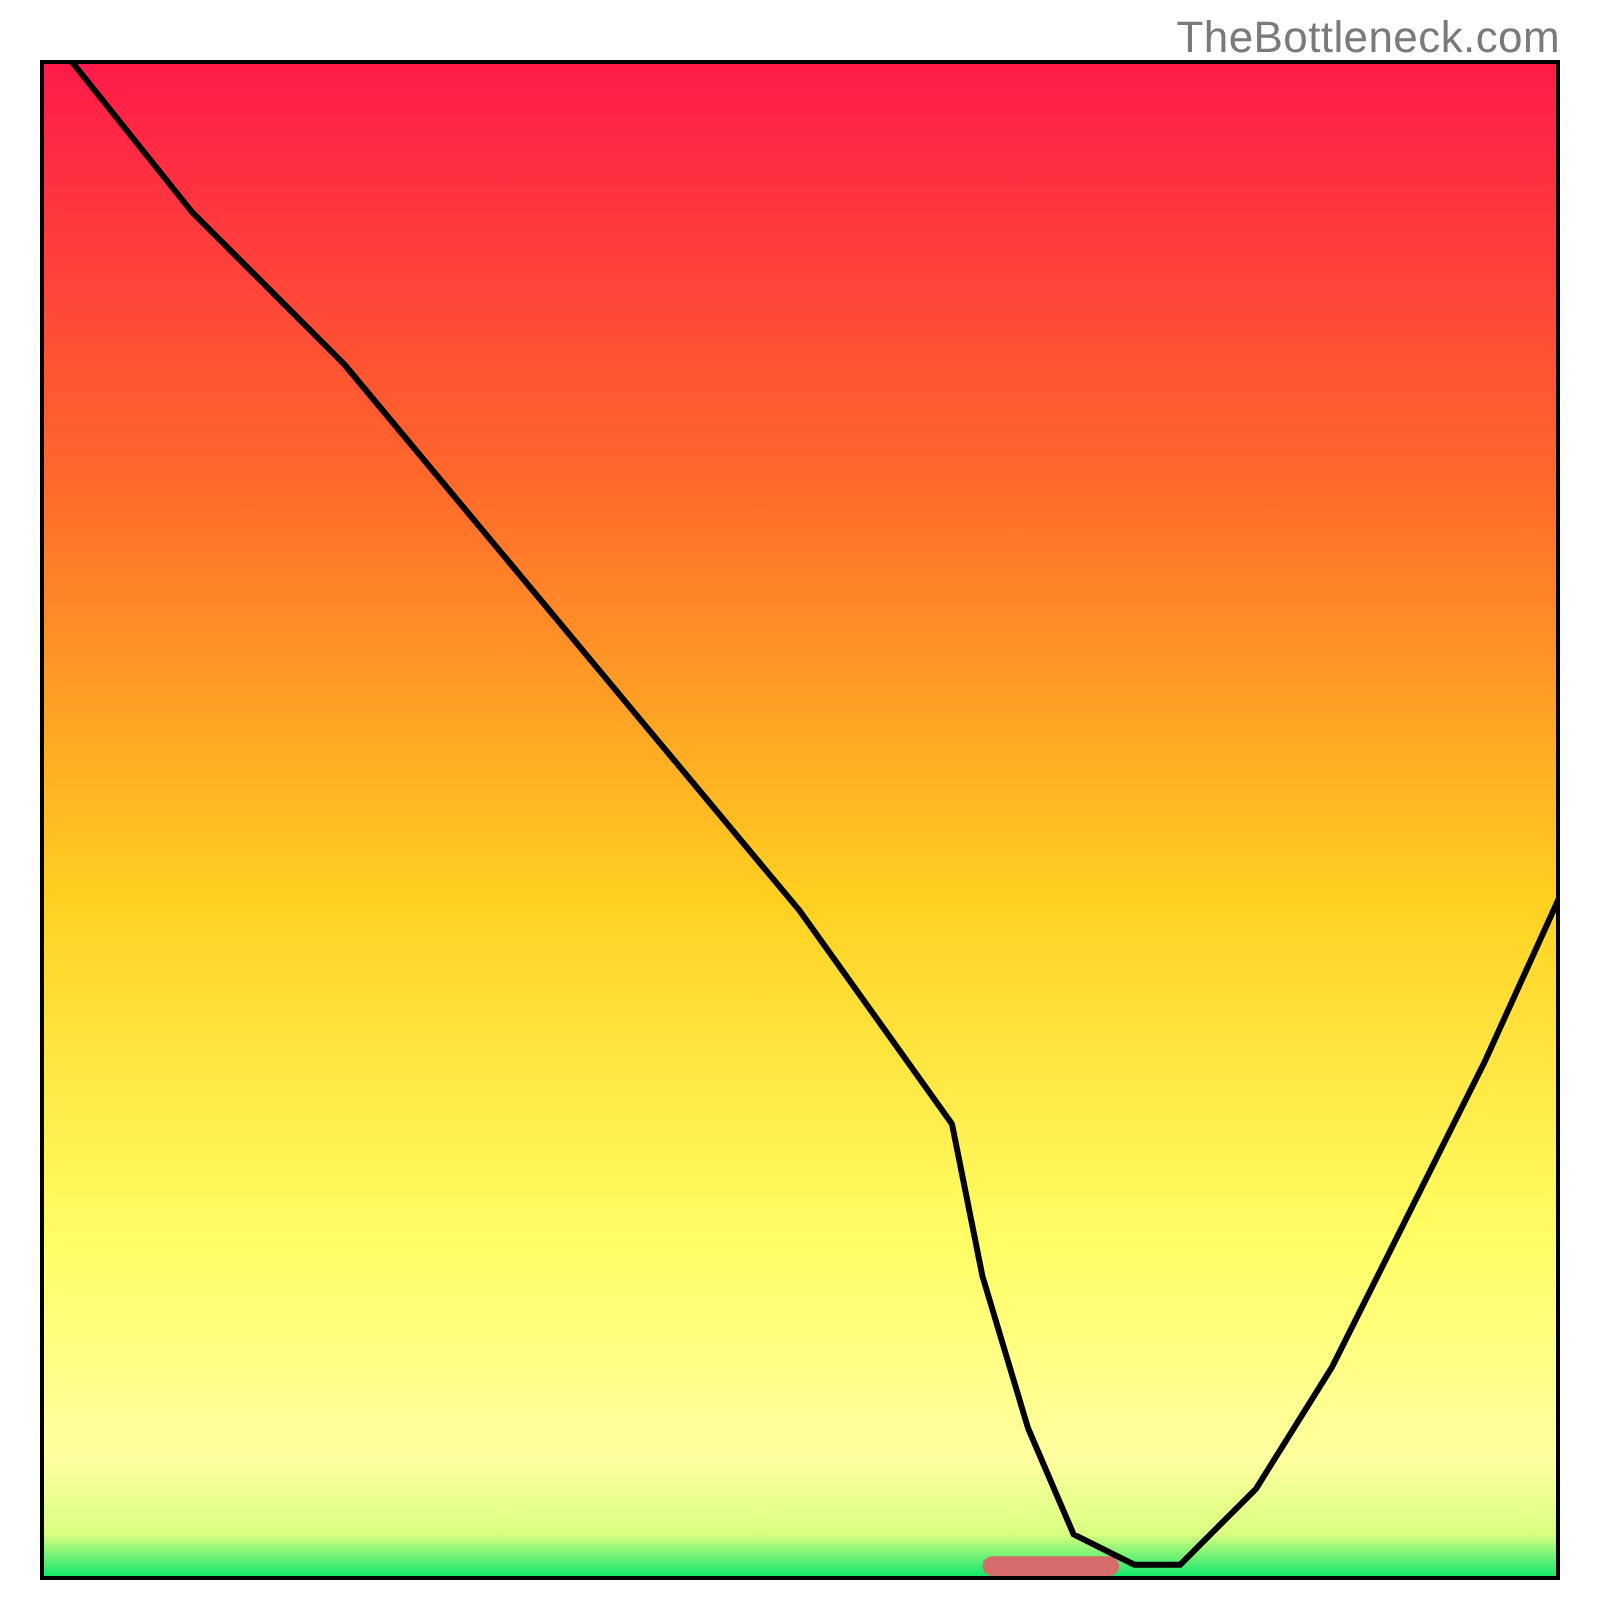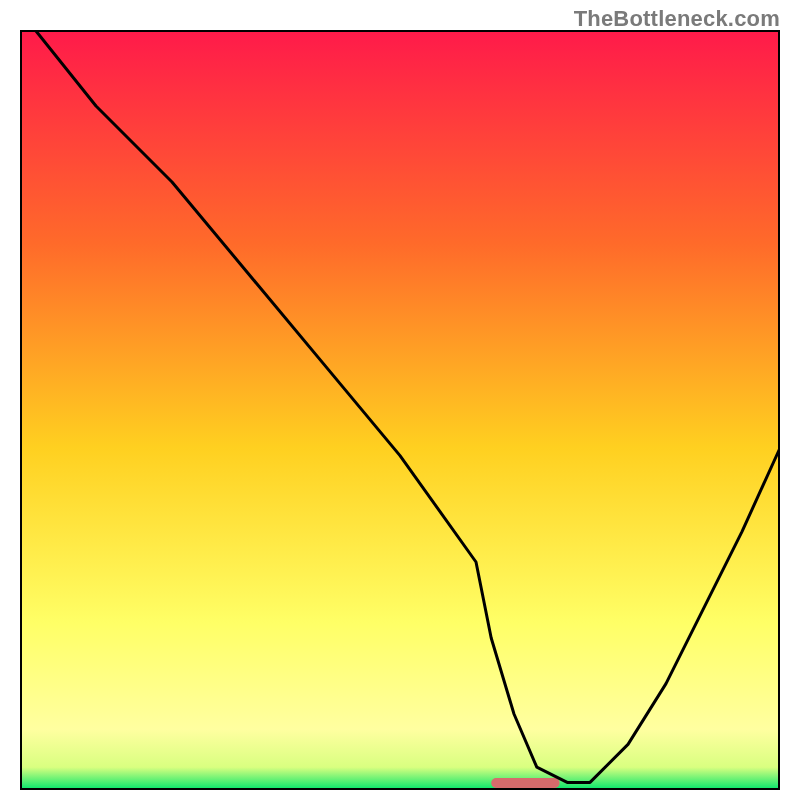--- a/index.html
+++ b/index.html
@@ -17,7 +17,7 @@
     right: 20px;
     color: #7a7a7a;
     font-size: 22px;
-    font-weight: 700;
+    font-weight: 400;
     letter-spacing: 0.2px;
   }
   .plot-wrap {

